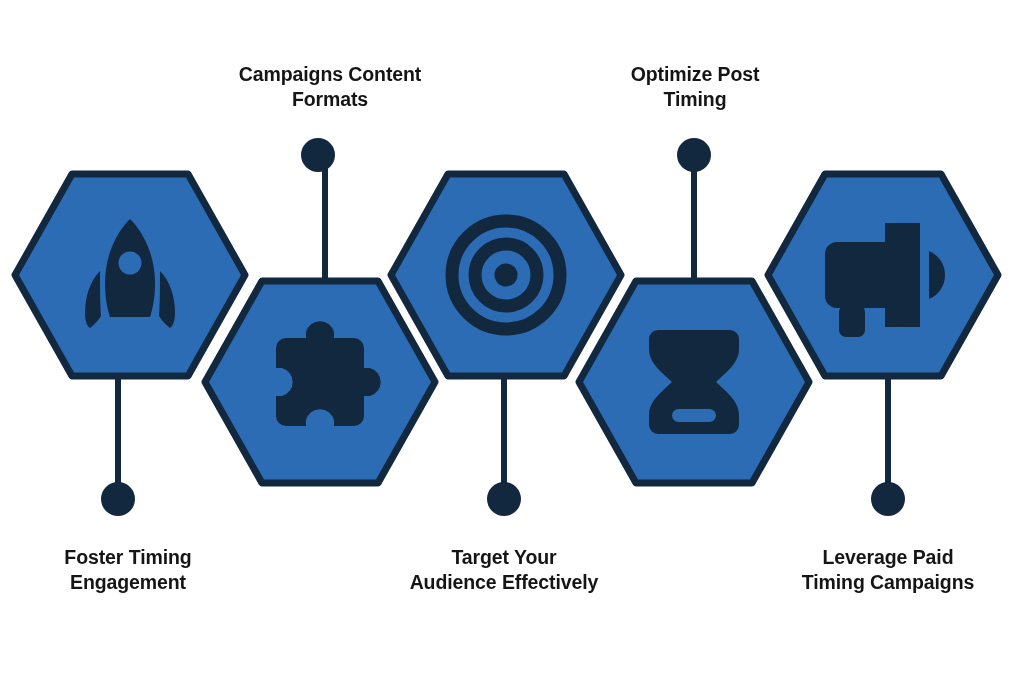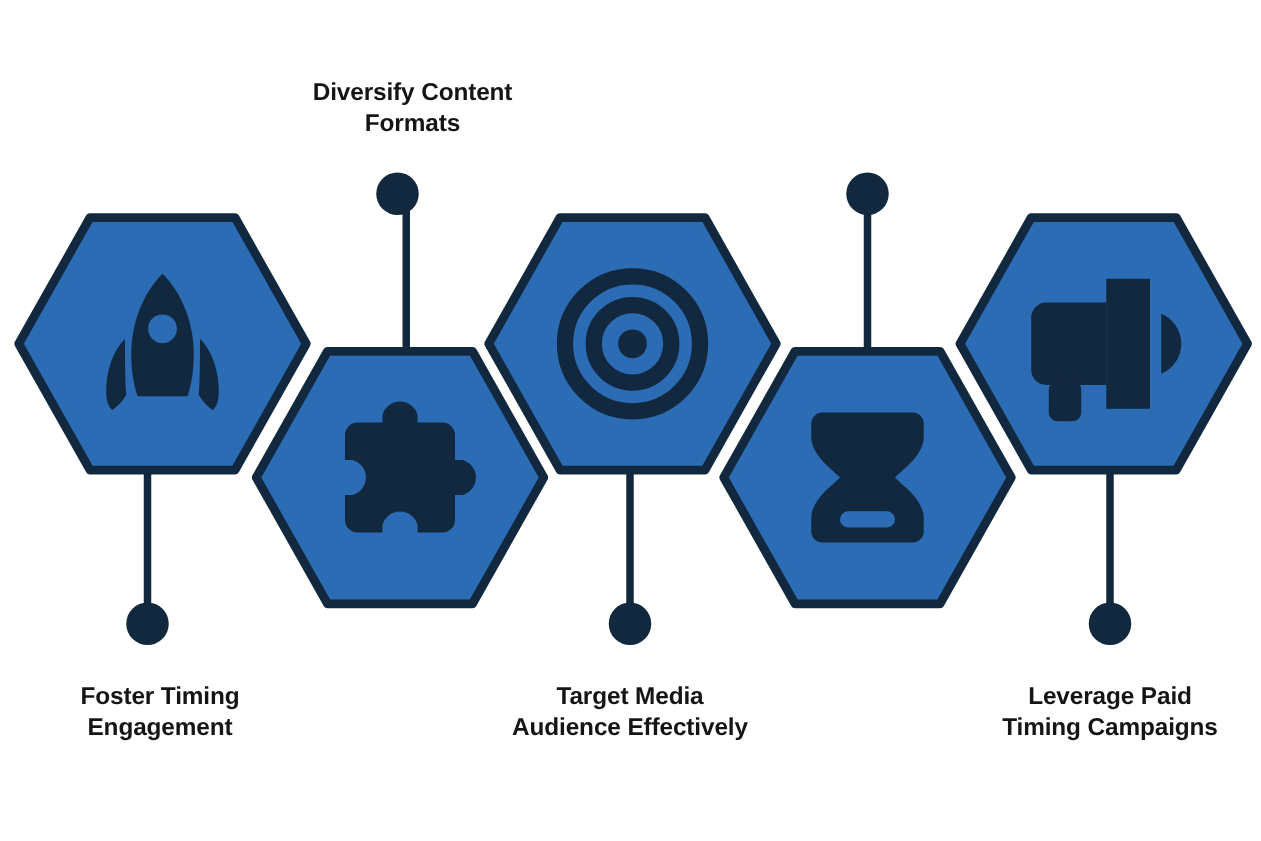--- a/index.html
+++ b/index.html
@@ -125,7 +125,7 @@
   <div class="label" style="left:18px;top:545px;width:220px;">Foster Timing
 Engagement</div>
 
-  <div class="label" style="left:220px;top:62px;width:220px;">Diversify Content
+  <div class="label" style="left:220px;top:62px;width:220px;">Campaigns Content
 Formats</div>
 
   <div class="label" style="left:394px;top:545px;width:220px;">Target Media

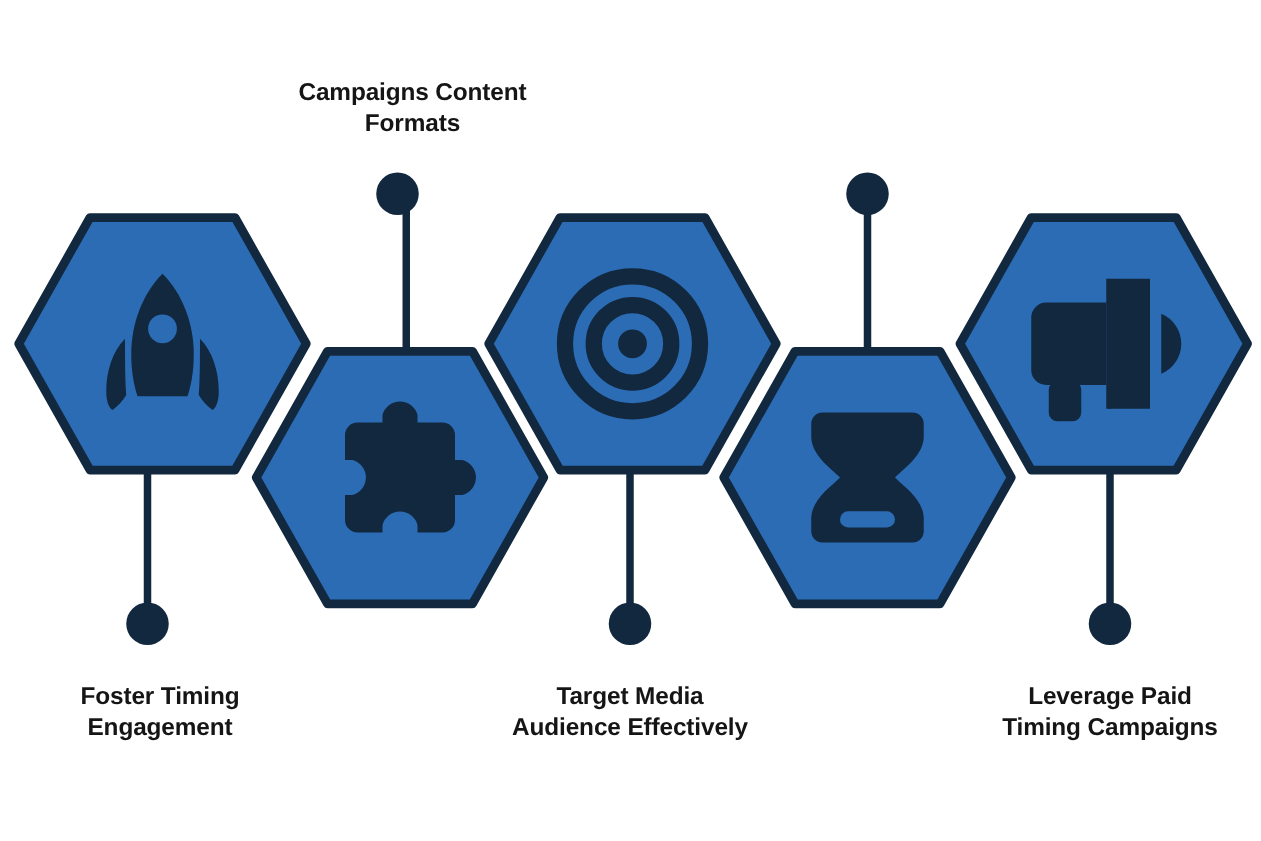--- a/index.html
+++ b/index.html
@@ -131,6 +131,8 @@
   <div class="label" style="left:394px;top:545px;width:220px;">Target Media
 Audience Effectively</div>
 
+  <div class="label" style="left:585px;top:62px;width:220px;">Optimize Post
+Timing</div>
 
   <div class="label" style="left:778px;top:545px;width:220px;">Leverage Paid
 Timing Campaigns</div>

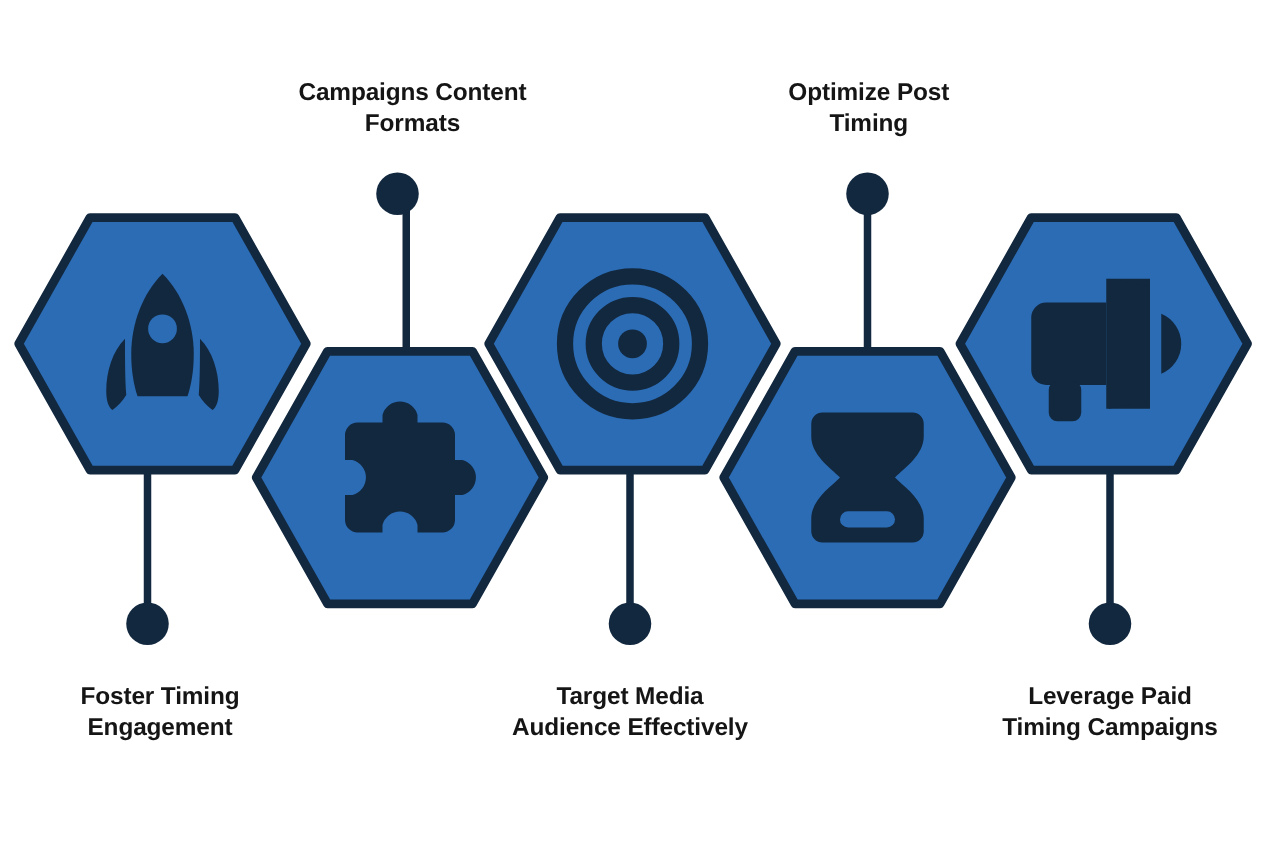--- a/index.html
+++ b/index.html
@@ -128,7 +128,7 @@
   <div class="label" style="left:220px;top:62px;width:220px;">Campaigns Content
 Formats</div>
 
-  <div class="label" style="left:394px;top:545px;width:220px;">Target Media
+  <div class="label" style="left:394px;top:545px;width:220px;">Target Your
 Audience Effectively</div>
 
   <div class="label" style="left:585px;top:62px;width:220px;">Optimize Post

